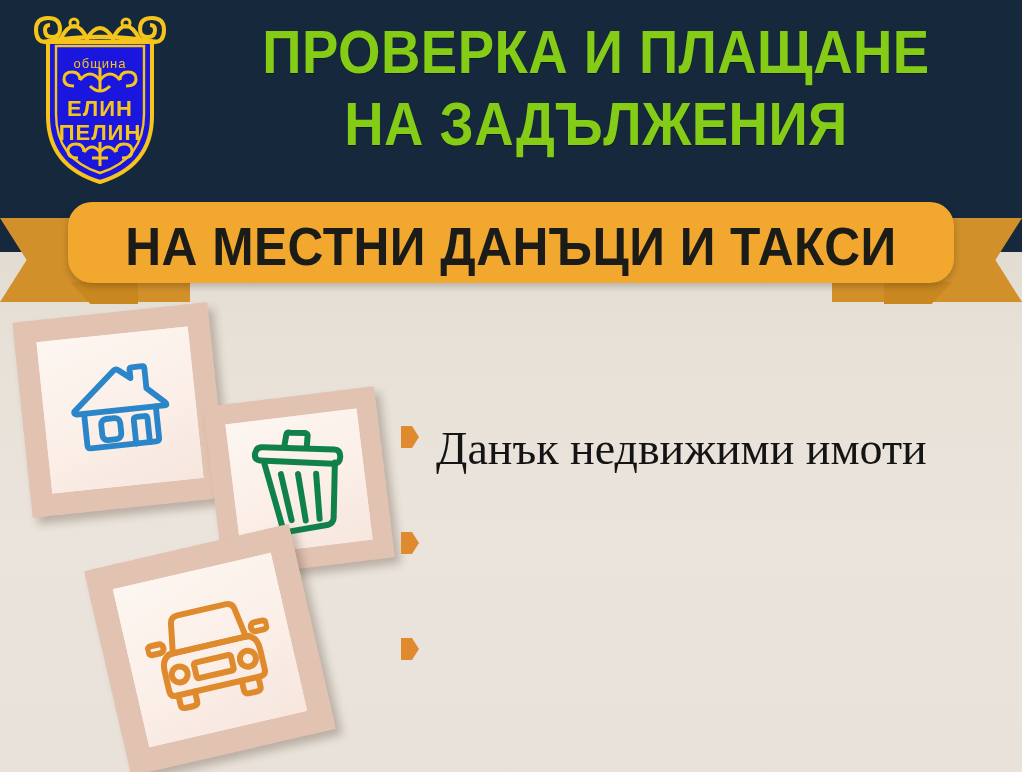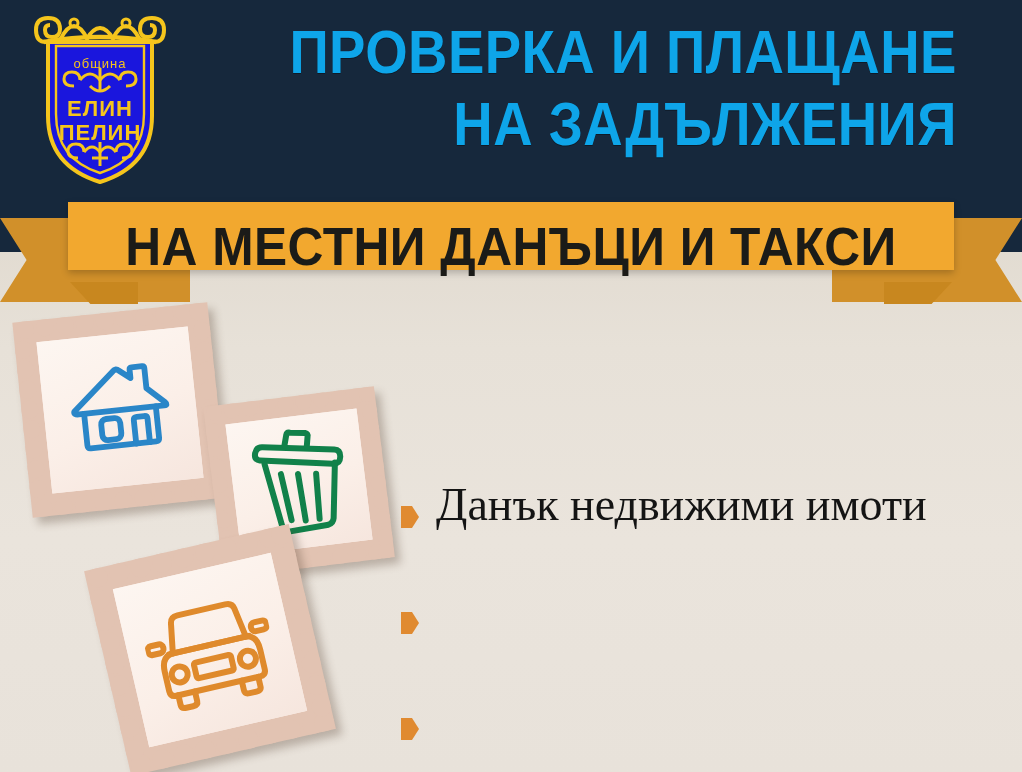--- a/index.html
+++ b/index.html
@@ -27,8 +27,8 @@
 
   .header-titles{
     position:absolute;left:186px;top:16px;width:820px;
-    text-align:right;
-    color:#0ea5e9;
+    text-align:center;
+    color:#84cc16;
   }
   .title-line{
     font-family:"Liberation Sans", sans-serif;

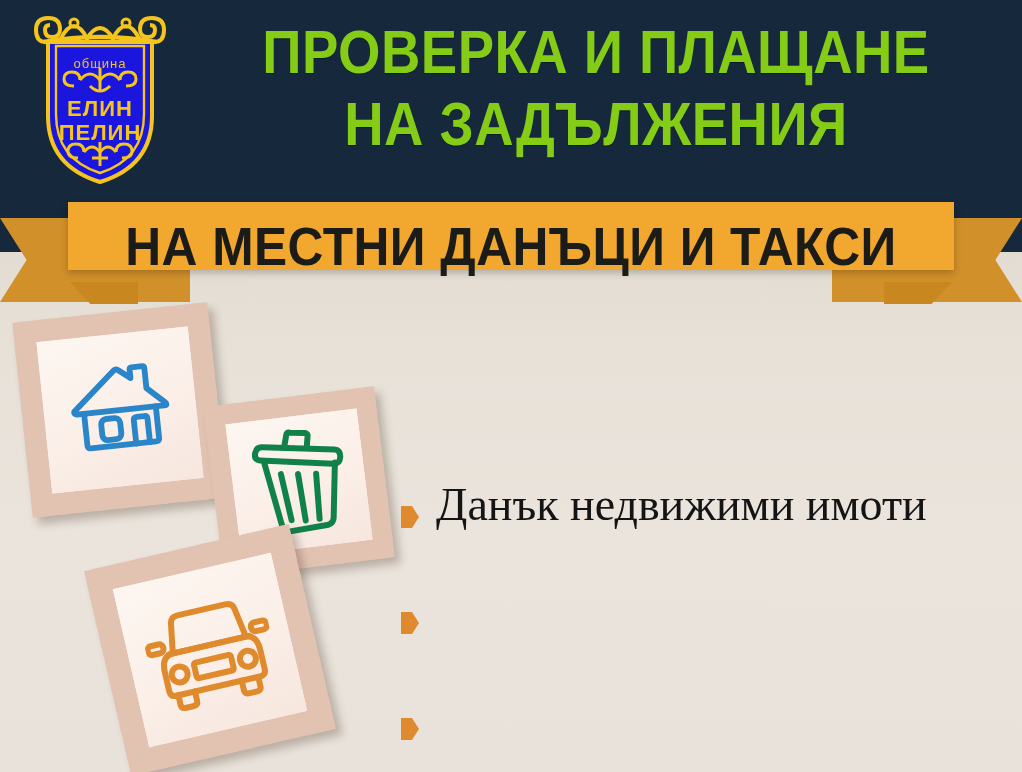--- a/index.html
+++ b/index.html
@@ -66,9 +66,10 @@
     clip-path:polygon(0 0,100% 0,70% 100%,0 100%);
   }
   .ribbon-main{
-    position:absolute;left:68px;top:6px;width:886px;height:68px;
+    position:absolute;left:68px;top:6px;width:886px;height:81px;
     background:#f2a82f;
     box-shadow:0 3px 7px rgba(0,0,0,.22);
+    border-radius:24px;
   }
   .ribbon-text{
     position:absolute;left:0;top:0;width:886px;height:88px;

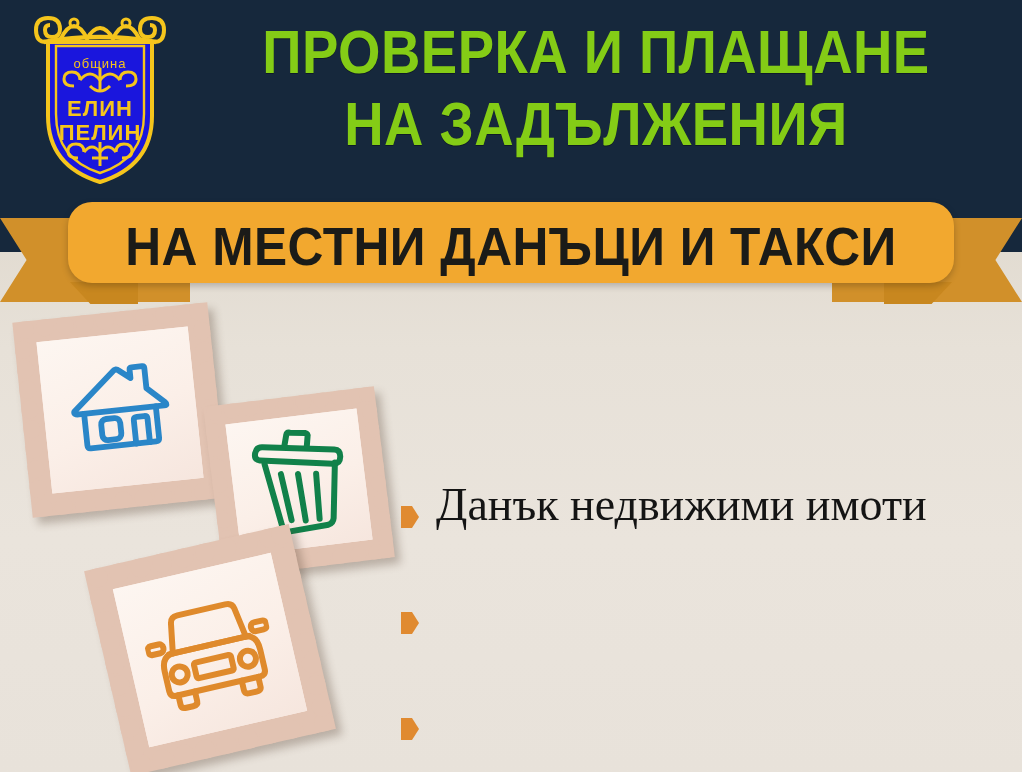--- a/index.html
+++ b/index.html
@@ -112,7 +112,7 @@
     position:absolute;left:400px;top:424px;width:610px;z-index:3;
   }
   .list-item{
-    display:flex;align-items:flex-end;
+    display:flex;align-items:flex-start;
     height:106px;
   }
   .bullet{

